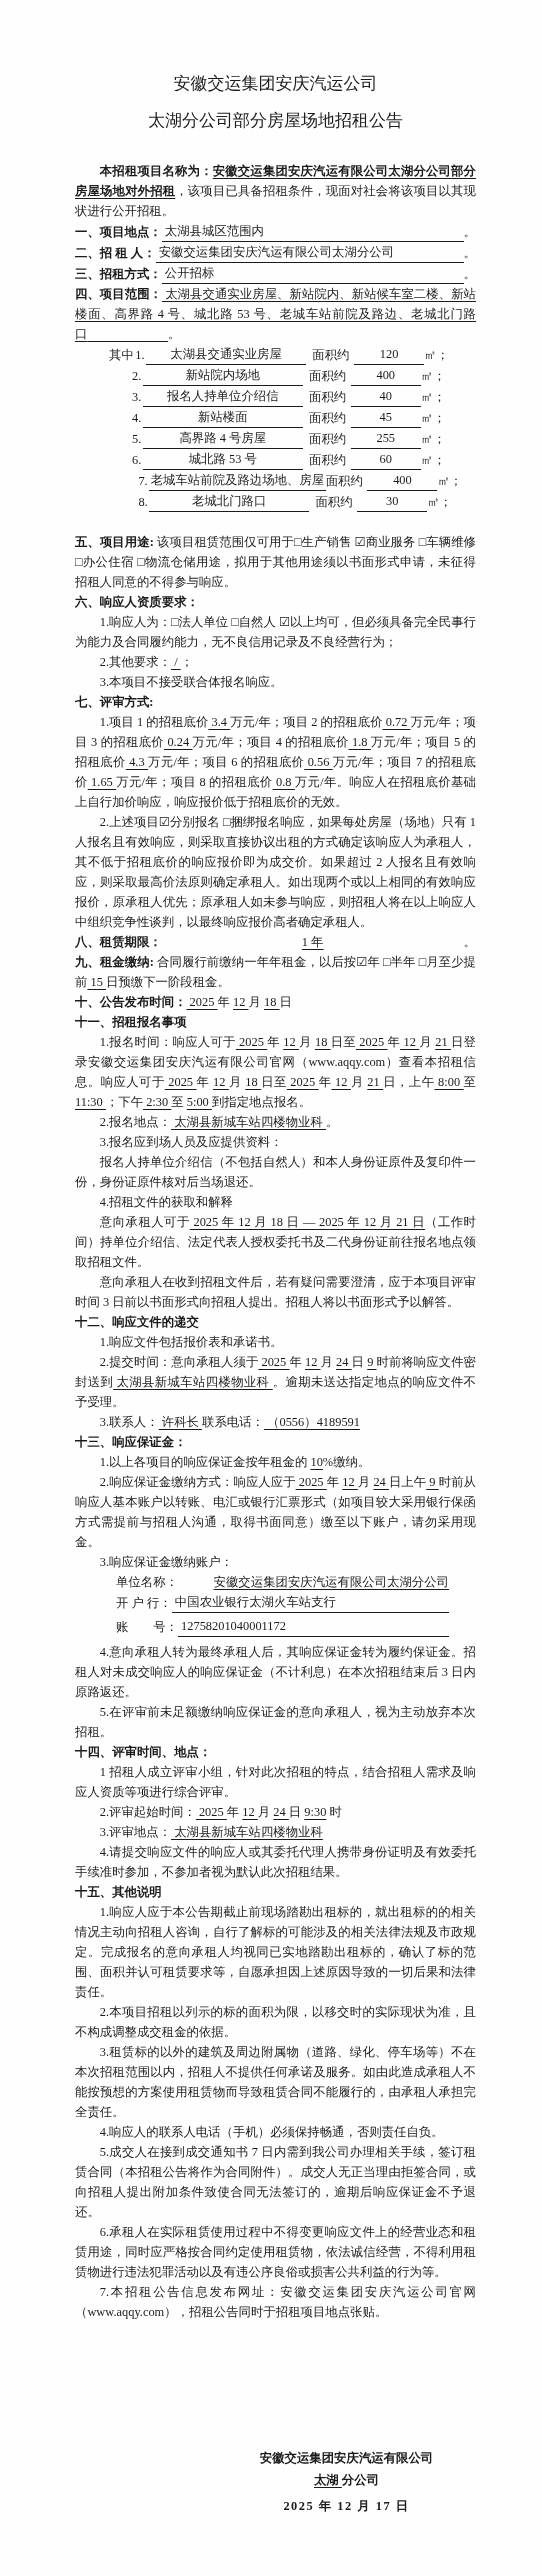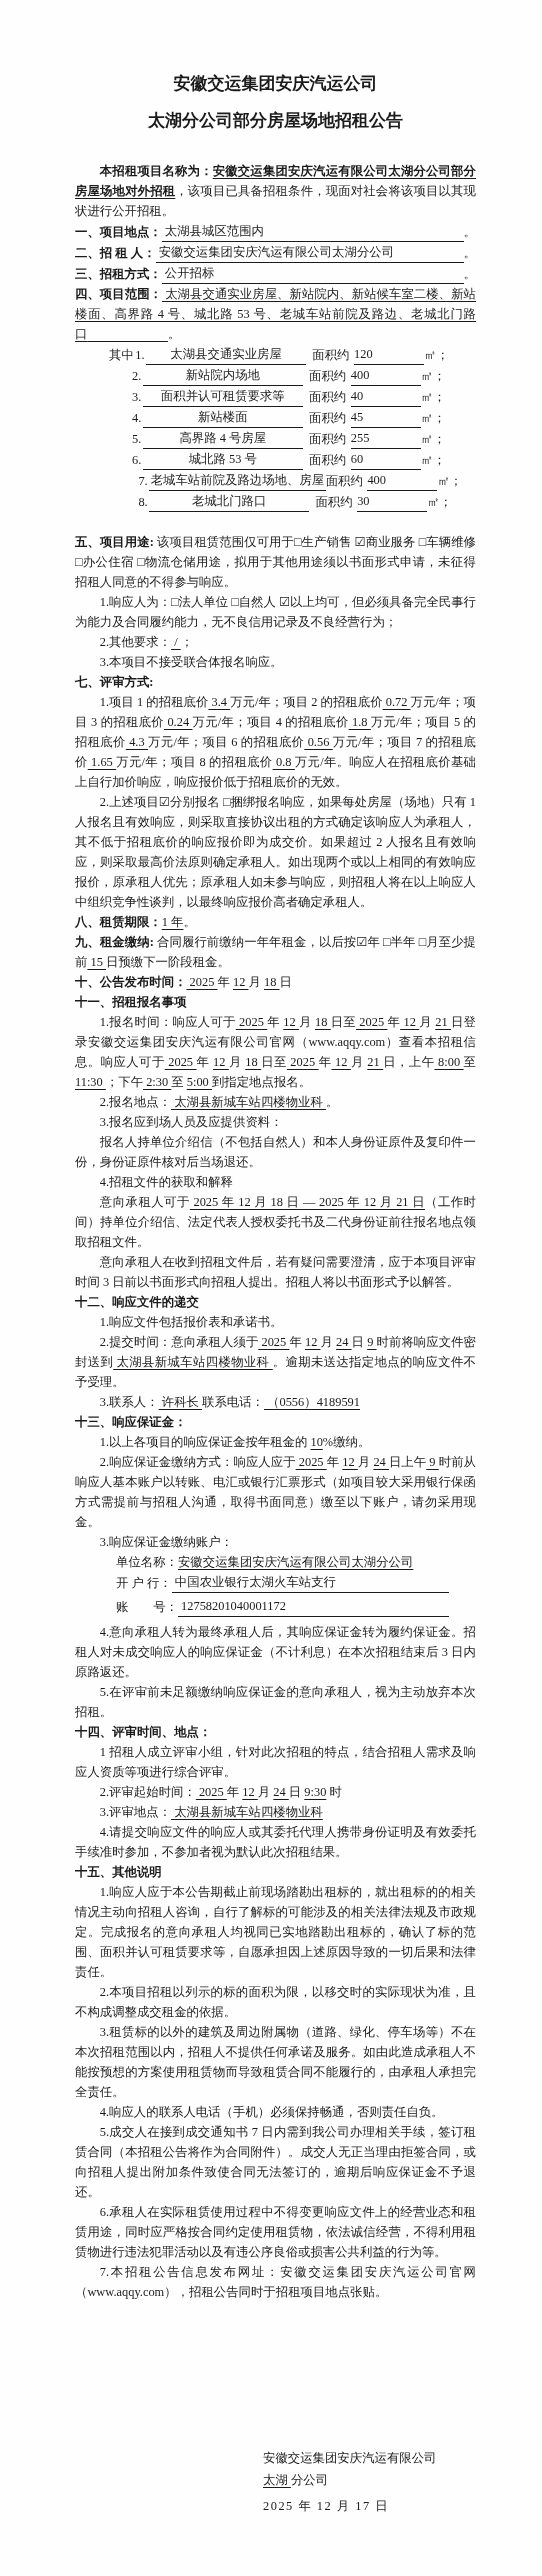--- a/index.html
+++ b/index.html
@@ -15,7 +15,7 @@
     box-sizing:border-box;
     padding:65px 66px 0 75px;
   }
-  .titles{text-align:center;font-weight:bold;font-size:17px;line-height:37px;}
+  .titles{text-align:center;font-weight:normal;font-size:17px;line-height:37px;}
   .body-text{margin-top:22px;}
   p{margin:0;text-align:justify;}
   .ind{text-indent:2em;}

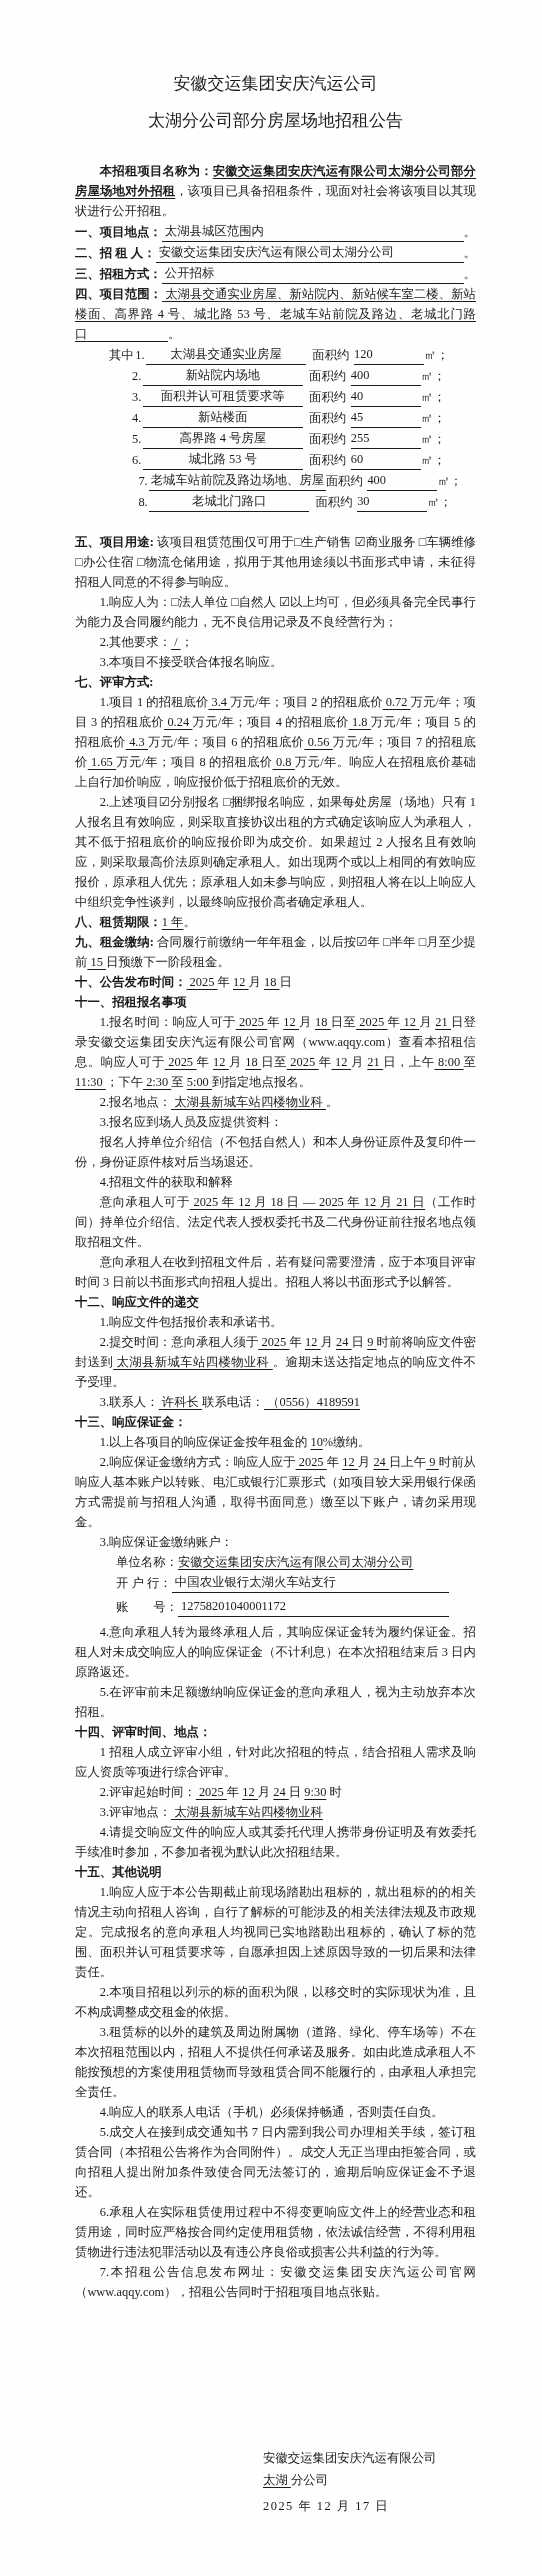--- a/index.html
+++ b/index.html
@@ -22,7 +22,7 @@
   .sec-label{font-weight:bold;}
   .u{text-decoration:underline;text-underline-offset:3.1px;}
   .bold{font-weight:bold;}
-  .row{display:flex;align-items:flex-end;}
+  .row{display:flex;align-items:flex-end;justify-content:space-between;}
   .fill{flex:1;border-bottom:0.8px solid #1b1b1b;padding:0 3.1px;white-space:nowrap;overflow:hidden;}
   .tail{flex:0 0 auto;}
   

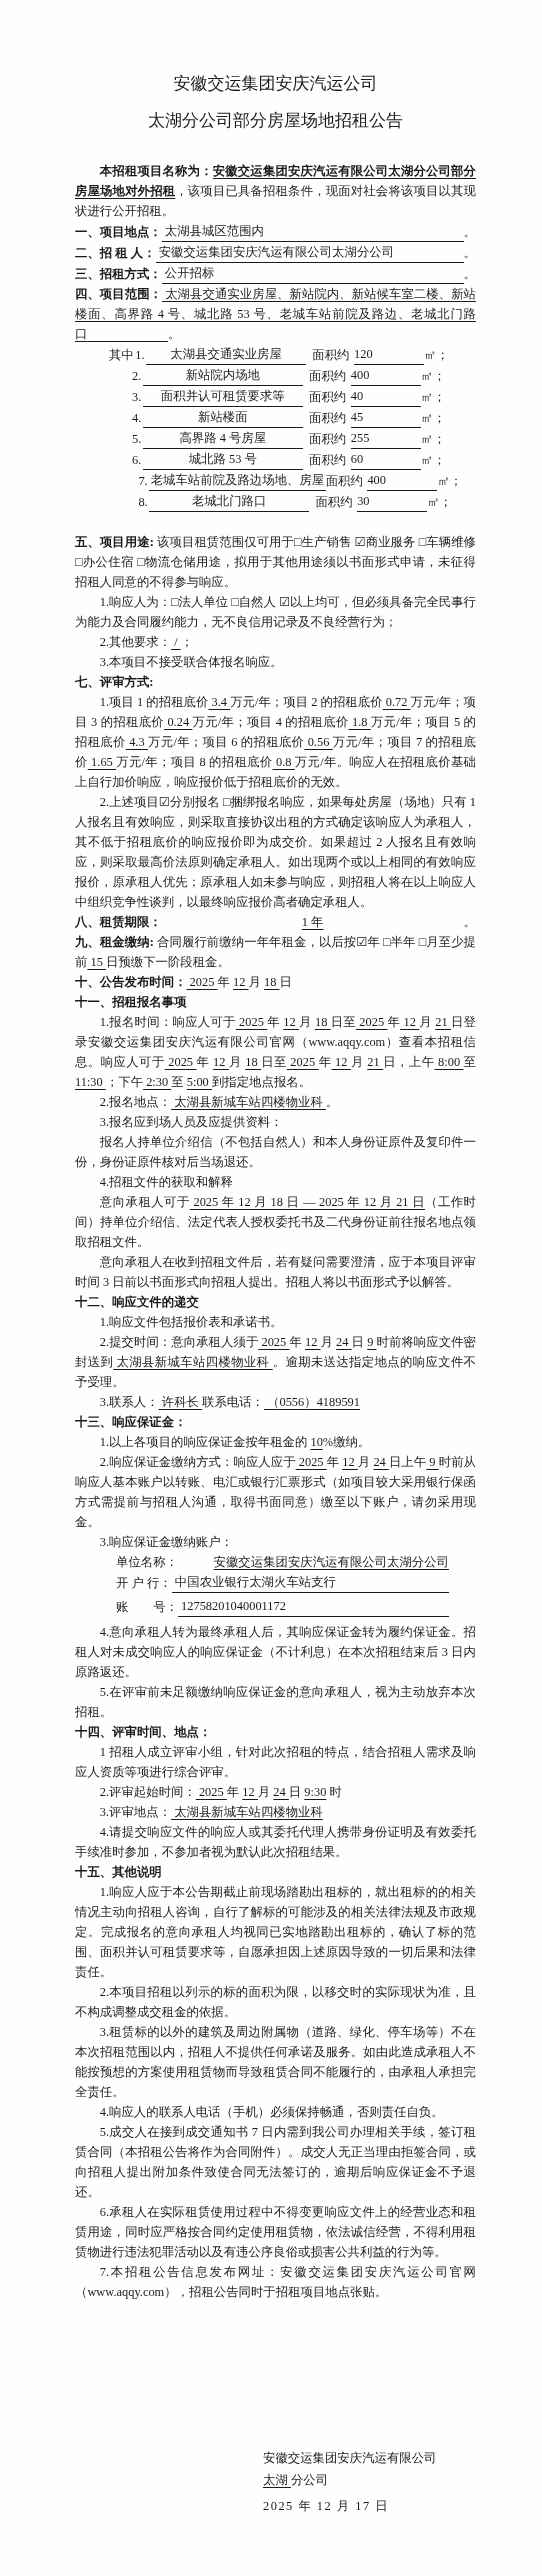--- a/index.html
+++ b/index.html
@@ -30,7 +30,7 @@
   .irow{display:flex;align-items:flex-end;}
   .irow .ino{flex:0 0 auto;padding-right:1.5px;}
   .ifill-name{width:160px;border-bottom:0.8px solid #1b1b1b;text-align:center;white-space:nowrap;}
-  .ifill-num{width:70px;border-bottom:0.8px solid #1b1b1b;}
+  .ifill-num{width:70px;border-bottom:0.8px solid #1b1b1b;text-align:center;}
   .ilabel{margin:0 4.6px 0 6.2px;}
   .ml30{margin-left:23px;}
   .ml38{margin-left:29.4px;}

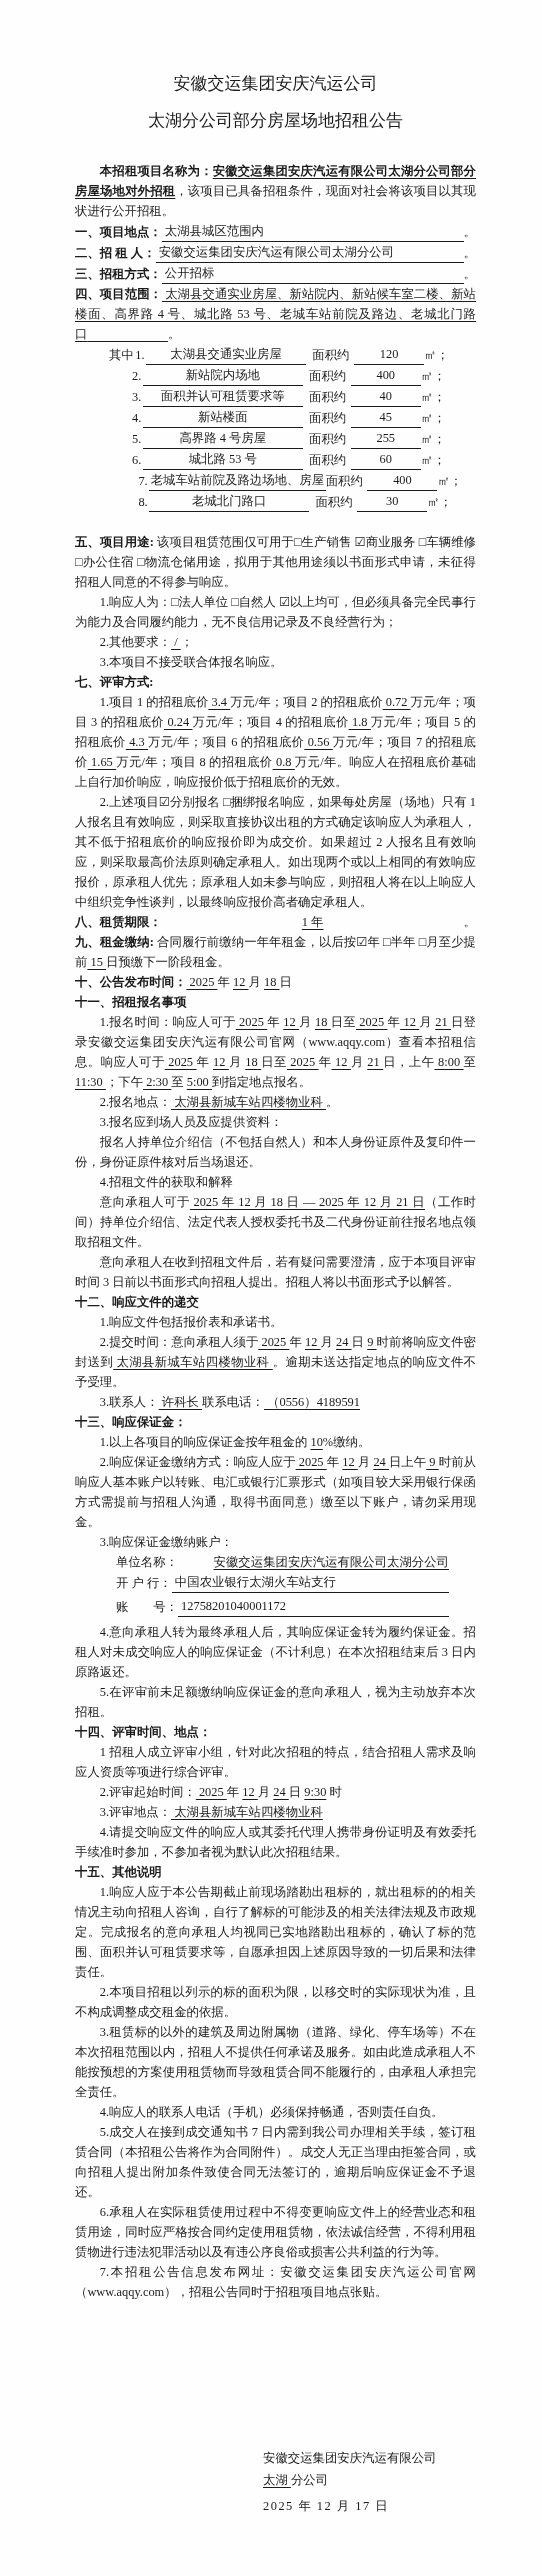--- a/index.html
+++ b/index.html
@@ -97,7 +97,7 @@
         </div>
       <div class="irow ml30">
           <span class="ino">3.</span>
-          <span class="ifill-name">面积并认可租赁要求等</span>
+          <span class="ifill-name">报名人持单位介绍信</span>
           <span class="ilabel">面积约</span>
           <span class="ifill-num">40</span>
           <span class="ino">㎡；</span>

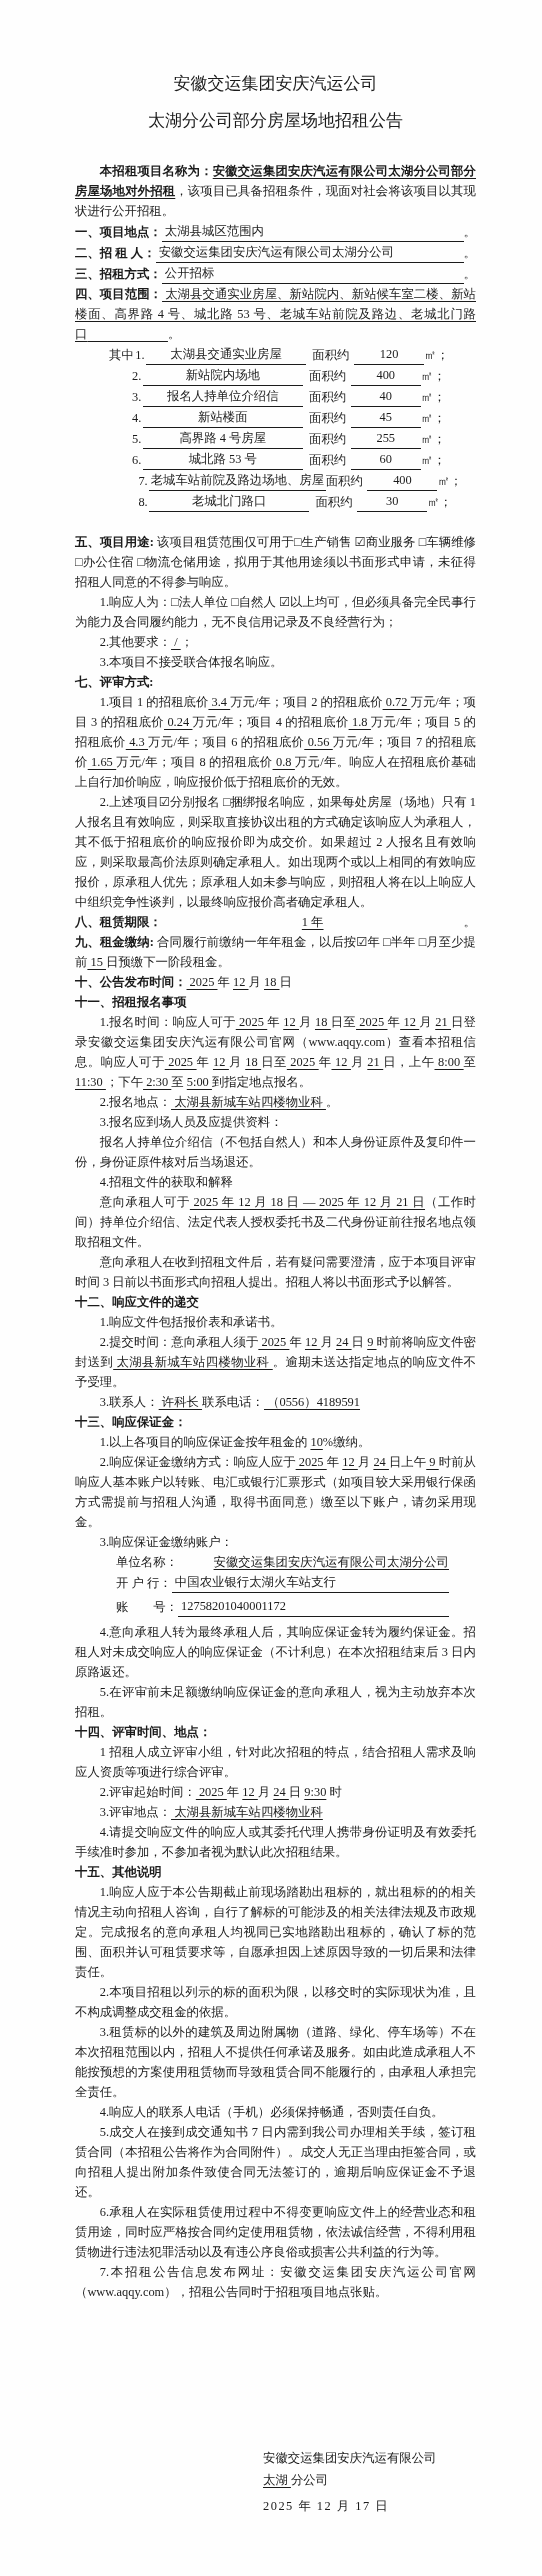--- a/index.html
+++ b/index.html
@@ -141,6 +141,7 @@
 
     <p class="gap-top"><span class="sec-label">五、项目用途:</span><span> 该项目租赁范围仅可用于□生产销售 ☑商业服务 □车辆维修 □办公住宿 □物流仓储用途，拟用于其他用途须以书面形式申请，未征得招租人同意的不得参与响应。</span></p>
 
+    <p><span class="sec-label">六、响应人资质要求：</span></p>
     <p class="ind">1.响应人为：□法人单位 □自然人 ☑以上均可，但必须具备完全民事行为能力及合同履约能力，无不良信用记录及不良经营行为；</p>
     <p class="ind"><span>2.其他要求：</span><span class="u">                     /                      </span><span>；</span></p>
     <p class="ind">3.本项目不接受联合体报名响应。</p>

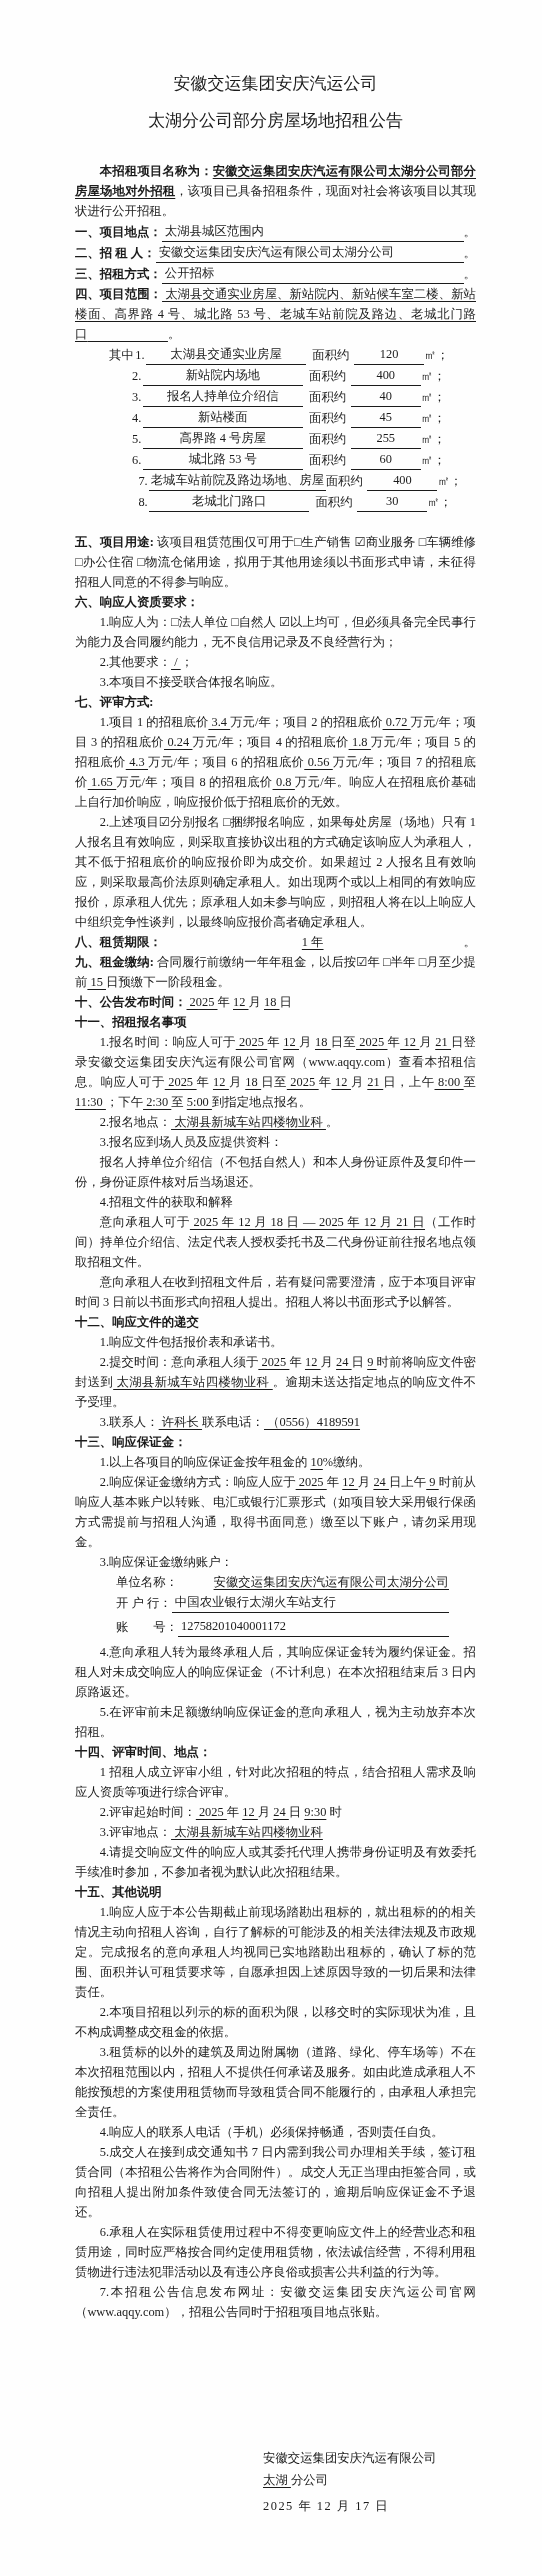--- a/index.html
+++ b/index.html
@@ -41,7 +41,7 @@
   .acct .row{max-width:333px;}
   .acct-num-row{max-width:333px;margin-top:3.1px;margin-bottom:4.6px;}
   .footer{
-    position:absolute;left:263px;top:2447px;width:201px;text-align:left;line-height:22px;
+    position:absolute;left:246px;top:2447px;width:201px;text-align:center;line-height:22px;font-weight:bold;
   }
   .footer .date{margin-top:4px;letter-spacing:1.5px;}
 </style>

